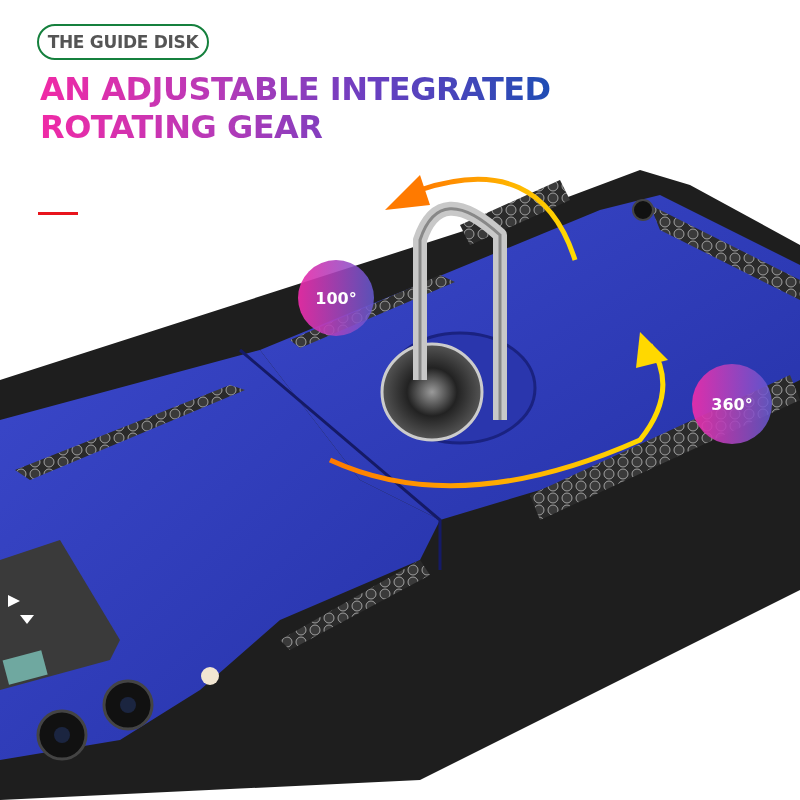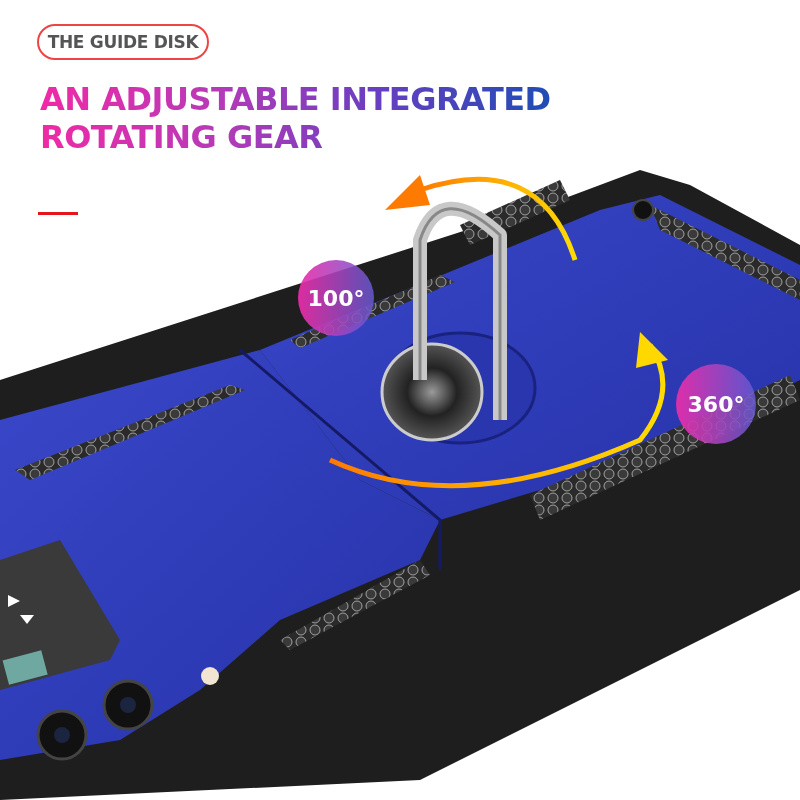--- a/index.html
+++ b/index.html
@@ -6,7 +6,7 @@
     body { width:800px; height:800px; overflow:hidden; background:#ffffff; position:relative; font-family:"DejaVu Sans", sans-serif; }
     .badge {
       position:absolute; left:37px; top:24px; width:172px; height:36px;
-      border:2px solid #ef4444; border-radius:20px; box-sizing:border-box;
+      border:2px solid #15803d; border-radius:20px; box-sizing:border-box;
       display:flex; align-items:center; justify-content:center;
       font-family:"DejaVu Sans", sans-serif; font-weight:bold; font-size:17px; color:#555; letter-spacing:-0.3px;
     }

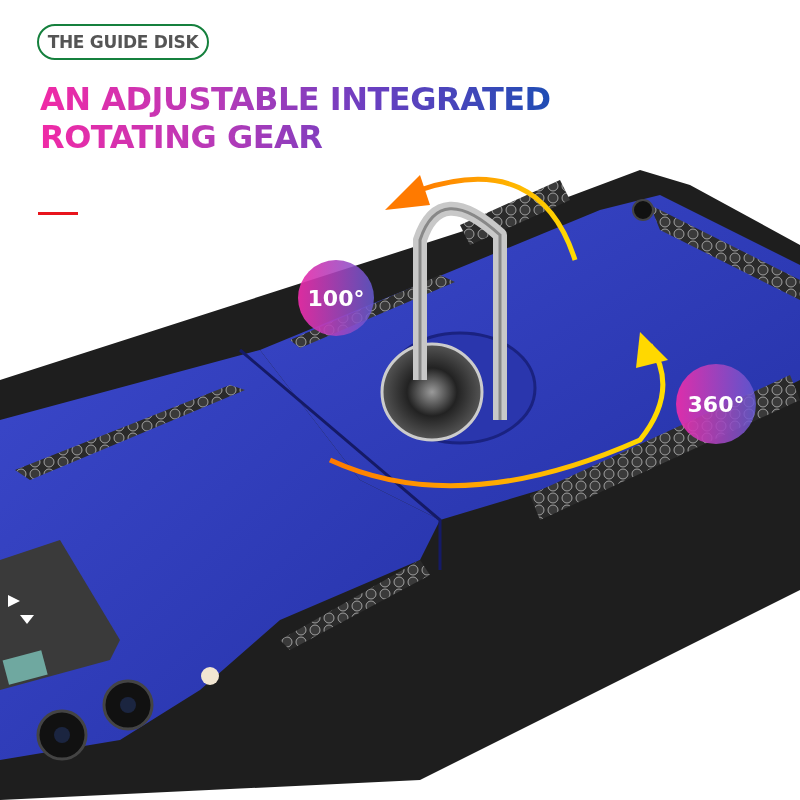--- a/index.html
+++ b/index.html
@@ -11,7 +11,7 @@
       font-family:"DejaVu Sans", sans-serif; font-weight:bold; font-size:17px; color:#555; letter-spacing:-0.3px;
     }
     .headline {
-      position:absolute; left:40px; top:80px; margin:0;
+      position:absolute; left:40px; top:70px; margin:0;
       font-family:"DejaVu Sans", sans-serif; font-weight:bold; font-size:32px; line-height:38px;
       letter-spacing:-0.5px;
     }

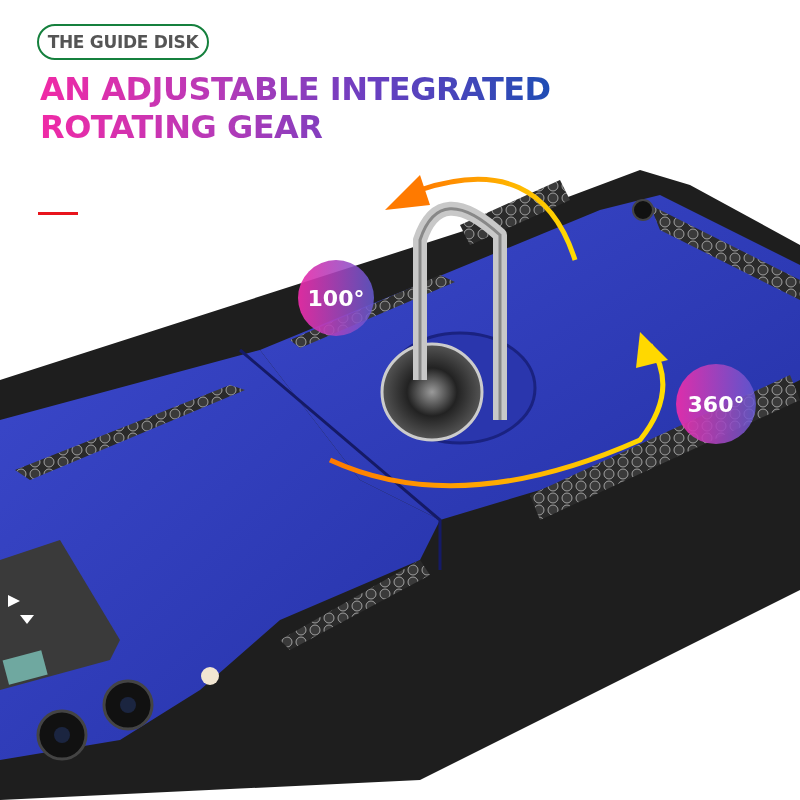--- a/index.html
+++ b/index.html
@@ -21,7 +21,7 @@
     .degree-badge {
       position:absolute; width:76px; height:76px; border-radius:50%;
       display:flex; align-items:center; justify-content:center;
-      color:#fff; font-weight:bold; font-size:22px; font-family:"DejaVu Sans", sans-serif;
+      color:#fff; font-weight:bold; font-size:16px; font-family:"DejaVu Sans", sans-serif;
       background:linear-gradient(90deg, rgba(236,45,170,0.92), rgba(100,90,210,0.85));
     }
     .b100 { left:298px; top:260px; }

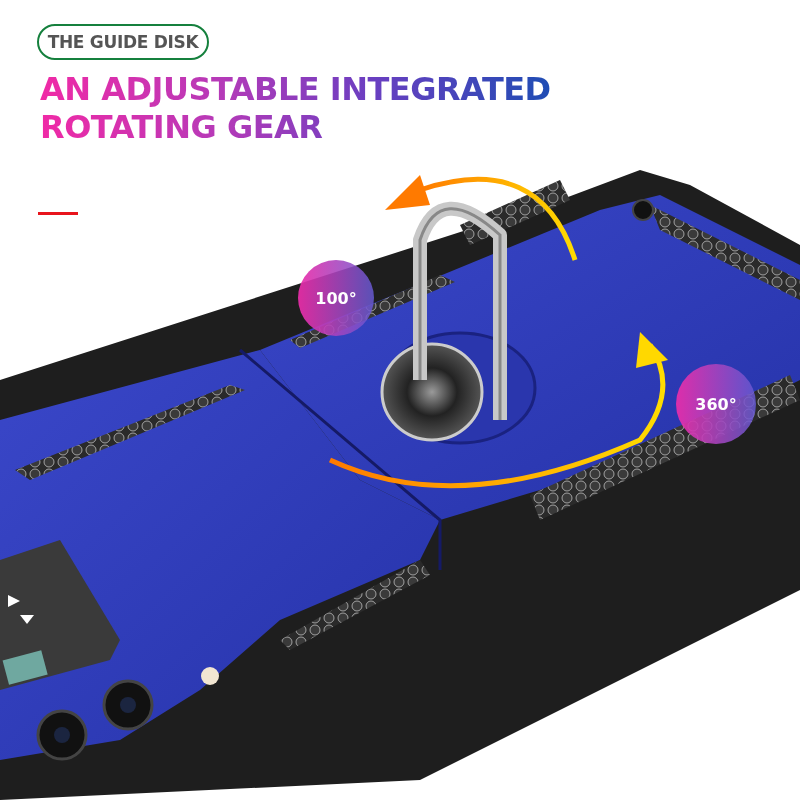--- a/index.html
+++ b/index.html
@@ -25,7 +25,7 @@
       background:linear-gradient(90deg, rgba(236,45,170,0.92), rgba(100,90,210,0.85));
     }
     .b100 { left:298px; top:260px; }
-    .b360 { left:676px; top:364px; width:80px; height:80px; }
+    .b360 { left:692px; top:364px; width:80px; height:80px; }
   </style>
 </head>
 <body>

